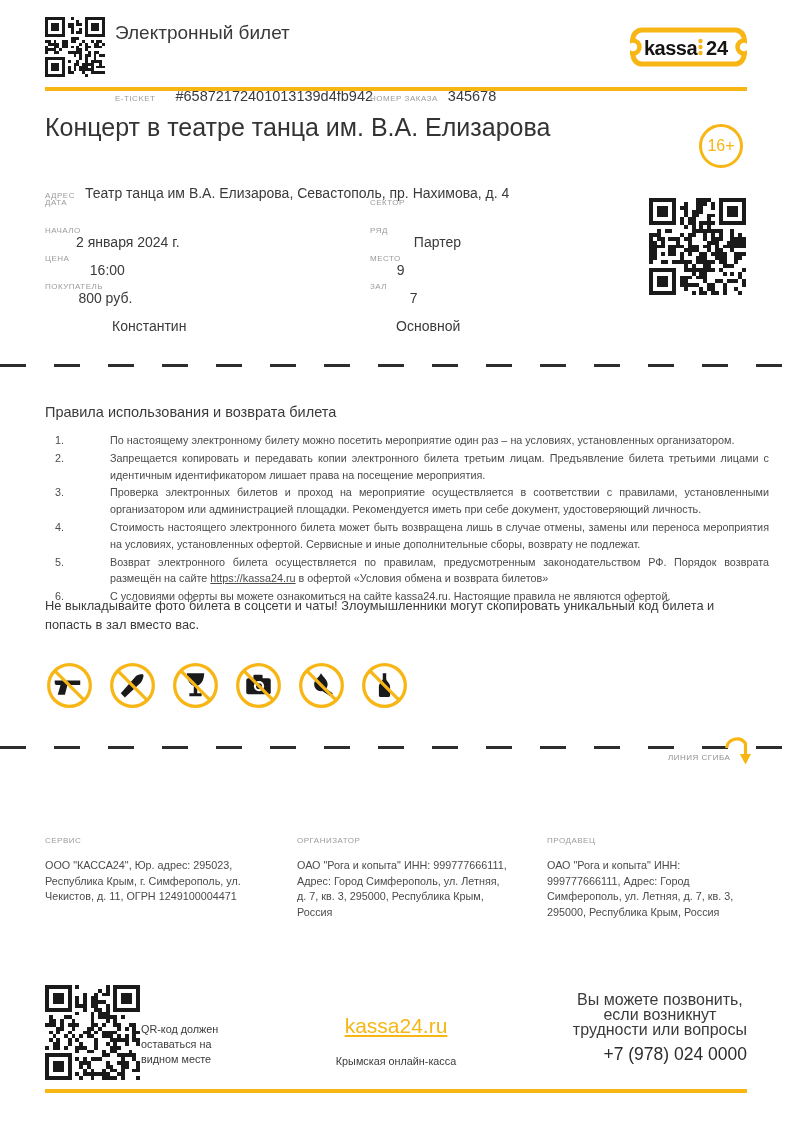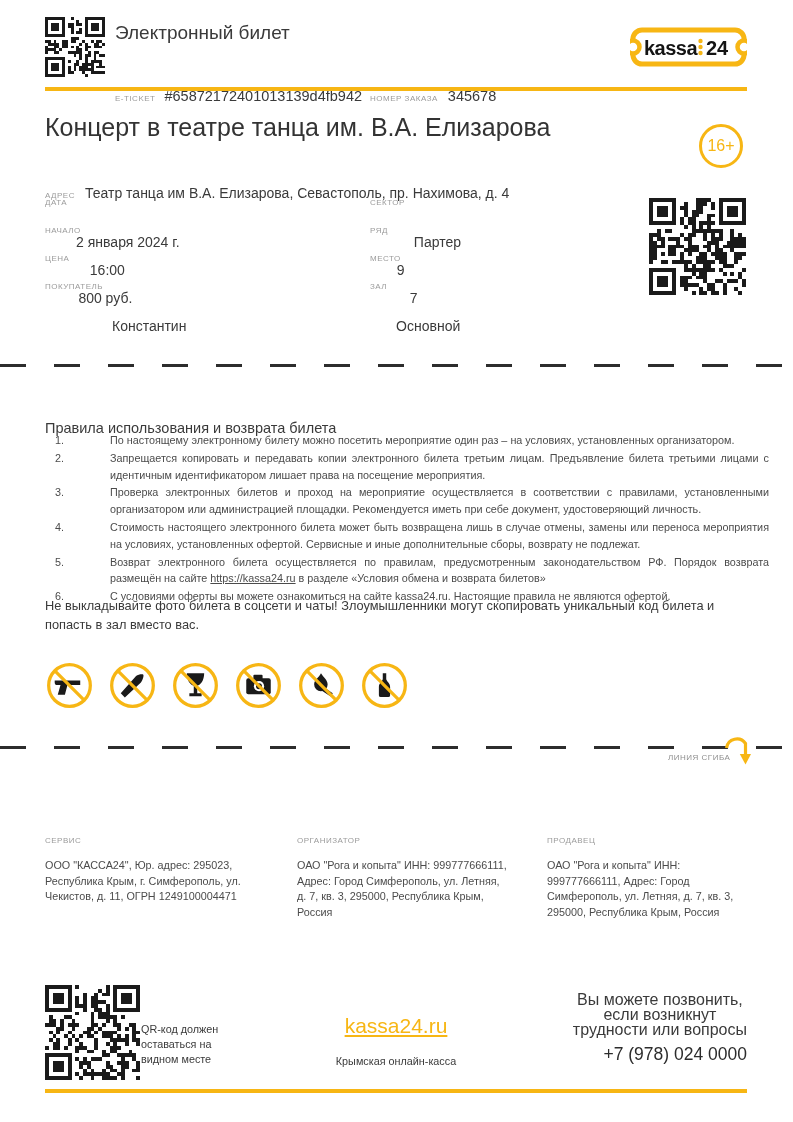--- a/index.html
+++ b/index.html
@@ -11,7 +11,7 @@
   
   .hdr-qr{position:absolute;left:45px;top:17px;width:60px;height:60px;}
   .hdr-title{position:absolute;left:115px;top:22px;font-size:19px;color:#3a3a3a;}
-  .hdr-meta1{position:absolute;left:115px;top:52px;display:flex;align-items:baseline;gap:9px;}
+  .hdr-meta1{position:absolute;left:115px;top:52px;display:flex;align-items:baseline;gap:20px;}
   .hdr-meta2{position:absolute;left:370px;top:52px;display:flex;align-items:baseline;gap:10px;}
   .hdr-meta1 .val,.hdr-meta2 .val{font-size:14.5px;}
   .logo{position:absolute;left:630px;top:26px;width:117px;height:42px;}

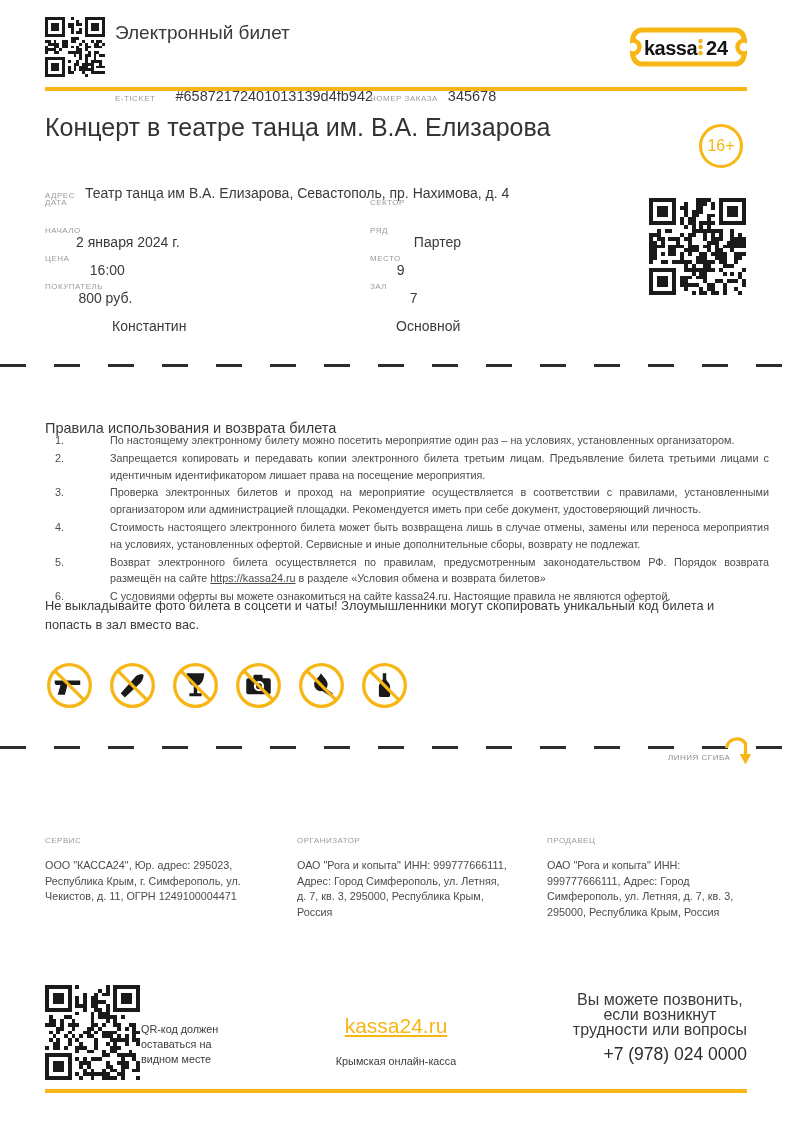--- a/index.html
+++ b/index.html
@@ -34,7 +34,7 @@
   .dash1{top:364px;} .dash2{top:746px;}
 
   
-  .rules-title{position:absolute;left:45px;top:404px;font-size:14.5px;color:#3a3a3a;margin-top:16px;}
+  .rules-title{position:absolute;left:45px;top:404px;font-size:14.5px;color:#3a3a3a;}
   .rules-list{position:absolute;left:45px;top:432px;width:702px;margin:0;padding-left:22px;}
   .rules-list li{font-size:10.8px;line-height:16.8px;color:#4b4b4b;text-align:justify;margin:0 0 1px 0;padding-left:43px;}
   .rules-list a{color:#4b4b4b;text-decoration:underline;}

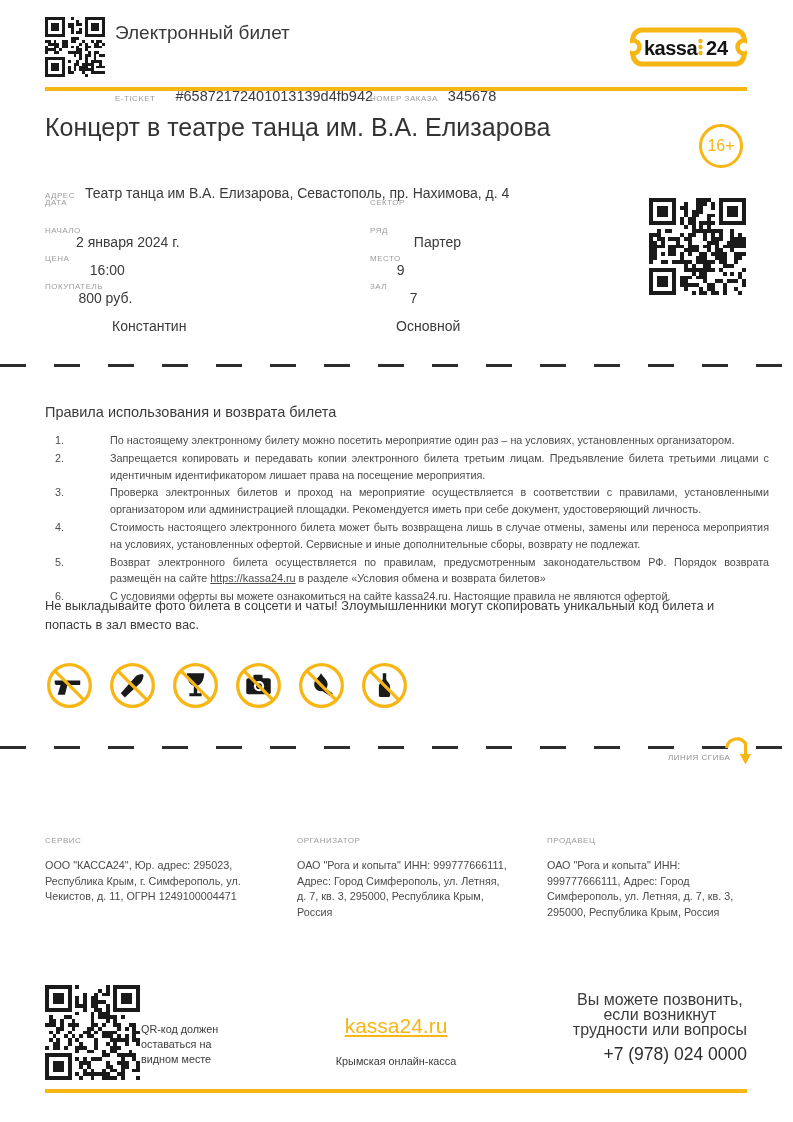--- a/index.html
+++ b/index.html
@@ -508,7 +508,7 @@
     <li>Запрещается копировать и передавать копии электронного билета третьим лицам. Предъявление билета третьими лицами с идентичным идентификатором лишает права на посещение мероприятия.</li>
     <li>Проверка электронных билетов и проход на мероприятие осуществляется в соответствии с правилами, установленными организатором или администрацией площадки. Рекомендуется иметь при себе документ, удостоверяющий личность.</li>
     <li>Стоимость настоящего электронного билета может быть возвращена лишь в случае отмены, замены или переноса мероприятия на условиях, установленных офертой. Сервисные и иные дополнительные сборы, возврату не подлежат.</li>
-    <li><span>Возврат электронного билета осуществляется по правилам, предусмотренным законодательством РФ. Порядок возврата размещён на сайте </span><a href="#">https://kassa24.ru</a><span> в разделе «Условия обмена и возврата билетов»</span></li>
+    <li><span>Возврат электронного билета осуществляется по правилам, предусмотренным законодательством РФ. Порядок возврата размещён на сайте </span><a href="#">https://kassa24.ru</a><span> в офертой «Условия обмена и возврата билетов»</span></li>
     <li>С условиями оферты вы можете ознакомиться на сайте kassa24.ru. Настоящие правила не являются офертой.</li>
   </ol>
   <div class="warning">Не выкладывайте фото билета в соцсети и чаты! Злоумышленники могут скопировать уникальный код билета и попасть в зал вместо вас.</div>

